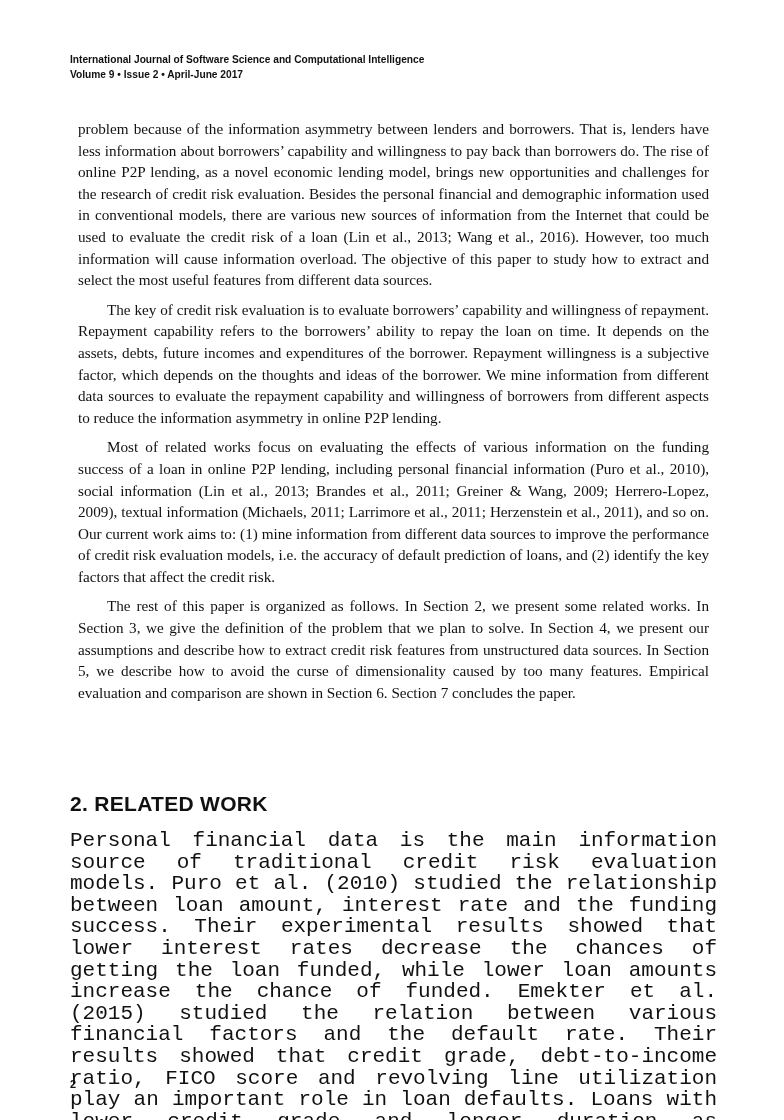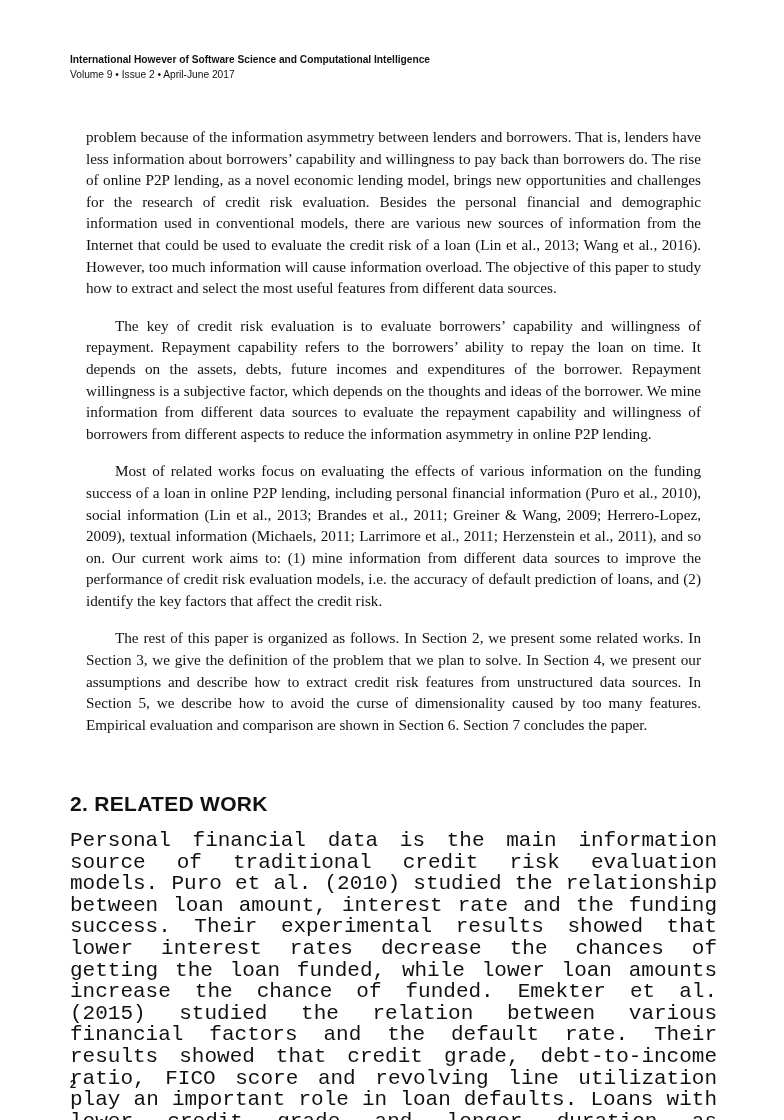--- a/index.html
+++ b/index.html
@@ -21,7 +21,7 @@
 
 <div class="page">
   <div class="running-head">
-    <div class="journal-title">International However of Software Science and Computational Intelligence</div>
+    <div class="journal-title">International Journal of Software Science and Computational Intelligence</div>
     <div class="issue-line">Volume 9 • Issue 2 • April-June 2017</div>
   </div>
 

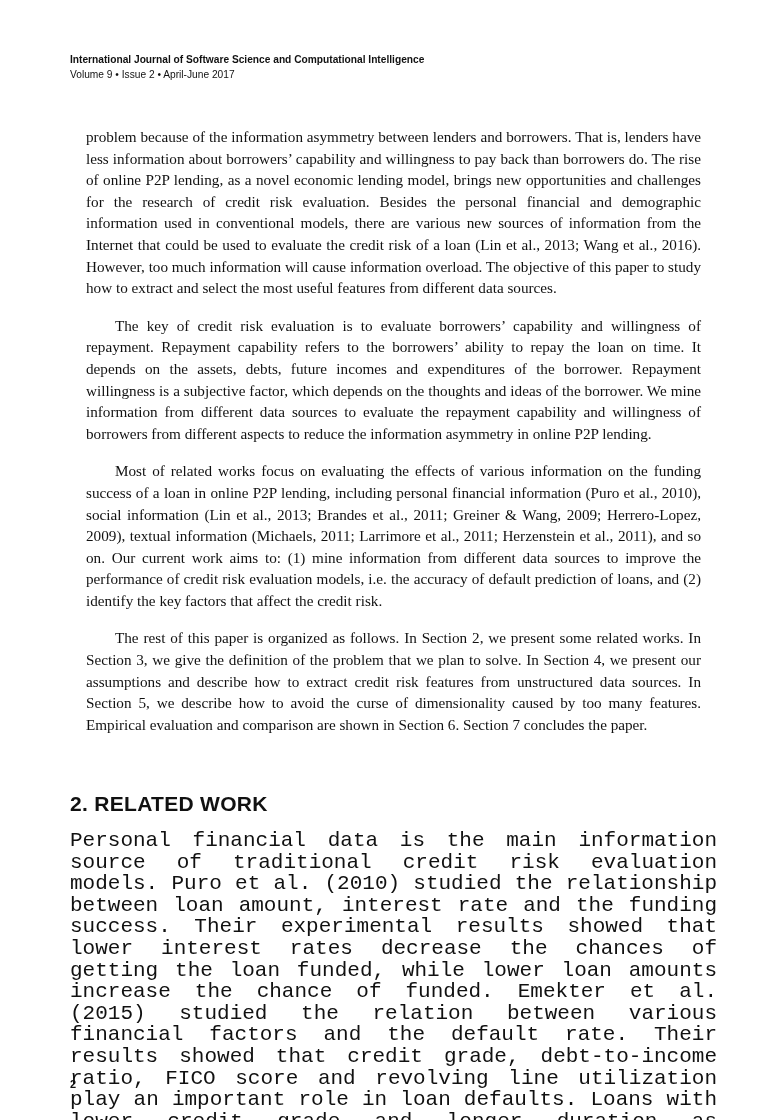--- a/index.html
+++ b/index.html
@@ -7,7 +7,7 @@
     .page { position: absolute; left: 0; top: 0; width: 784px; height: 1120px; }
     .running-head { position: absolute; left: 70px; top: 52px; font-family: "Liberation Sans", sans-serif; }
     .journal-title { font-size: 10.2px; font-weight: bold; line-height: 15px; letter-spacing: 0; }
-    .issue-line { font-size: 10.2px; line-height: 16px; }
+    .issue-line { font-size: 10.2px; line-height: 16px; font-weight: bold; }
     .body-text { position: absolute; left: 70px; top: 110px; width: 647px; font-family: "Liberation Serif", serif; font-size: 15.2px; line-height: 21.6px; }
     .body-text p { margin: 16px; text-align: justify; text-justify: inter-word; }
     .body-text p.indent { text-indent: 29px; }

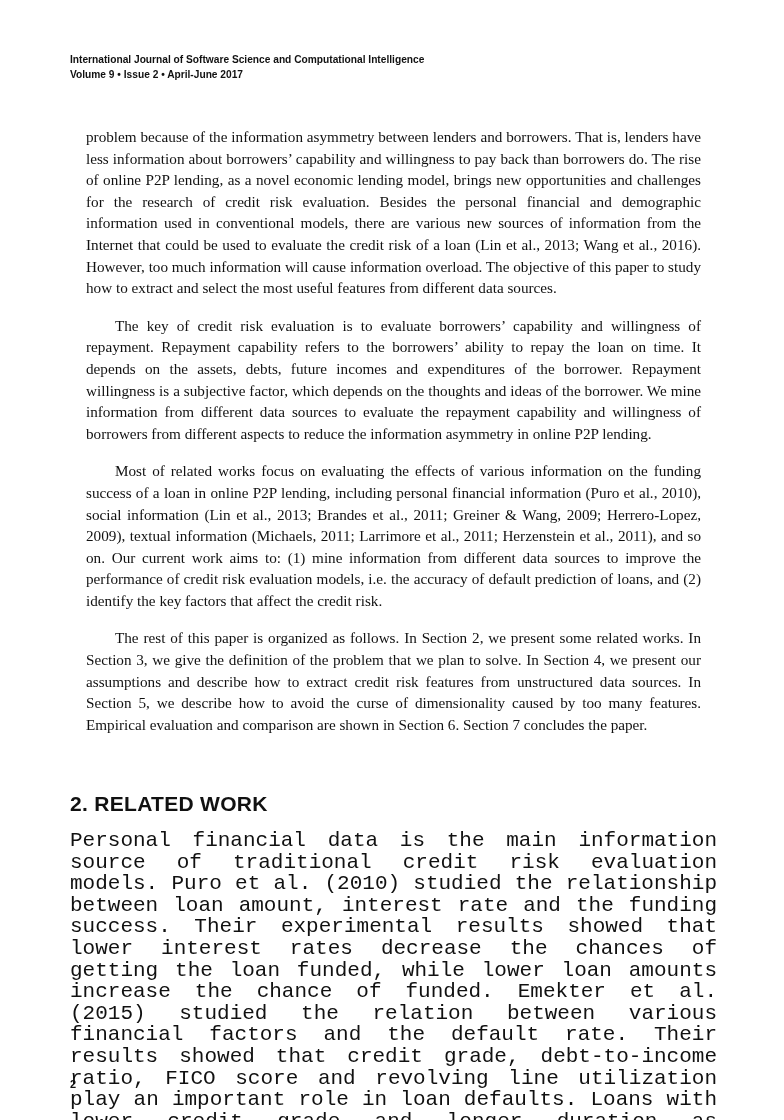--- a/index.html
+++ b/index.html
@@ -9,7 +9,7 @@
     .journal-title { font-size: 10.2px; font-weight: bold; line-height: 15px; letter-spacing: 0; }
     .issue-line { font-size: 10.2px; line-height: 16px; font-weight: bold; }
     .body-text { position: absolute; left: 70px; top: 110px; width: 647px; font-family: "Liberation Serif", serif; font-size: 15.2px; line-height: 21.6px; }
-    .body-text p { margin: 16px; text-align: justify; text-justify: inter-word; }
+    .body-text p { margin: 8px; text-align: justify; text-justify: inter-word; }
     .body-text p.indent { text-indent: 29px; }
     .section-heading { position: absolute; left: 70px; top: 792px; font-family: "Liberation Sans", sans-serif; font-weight: bold; font-size: 21px; letter-spacing: 0.3px; margin: 0; }
     .section-text { position: absolute; left: 70px; top: 830px; width: 647px; font-family: Liberation Mono, monospace; font-size: 21px; line-height: 21.6px; }

